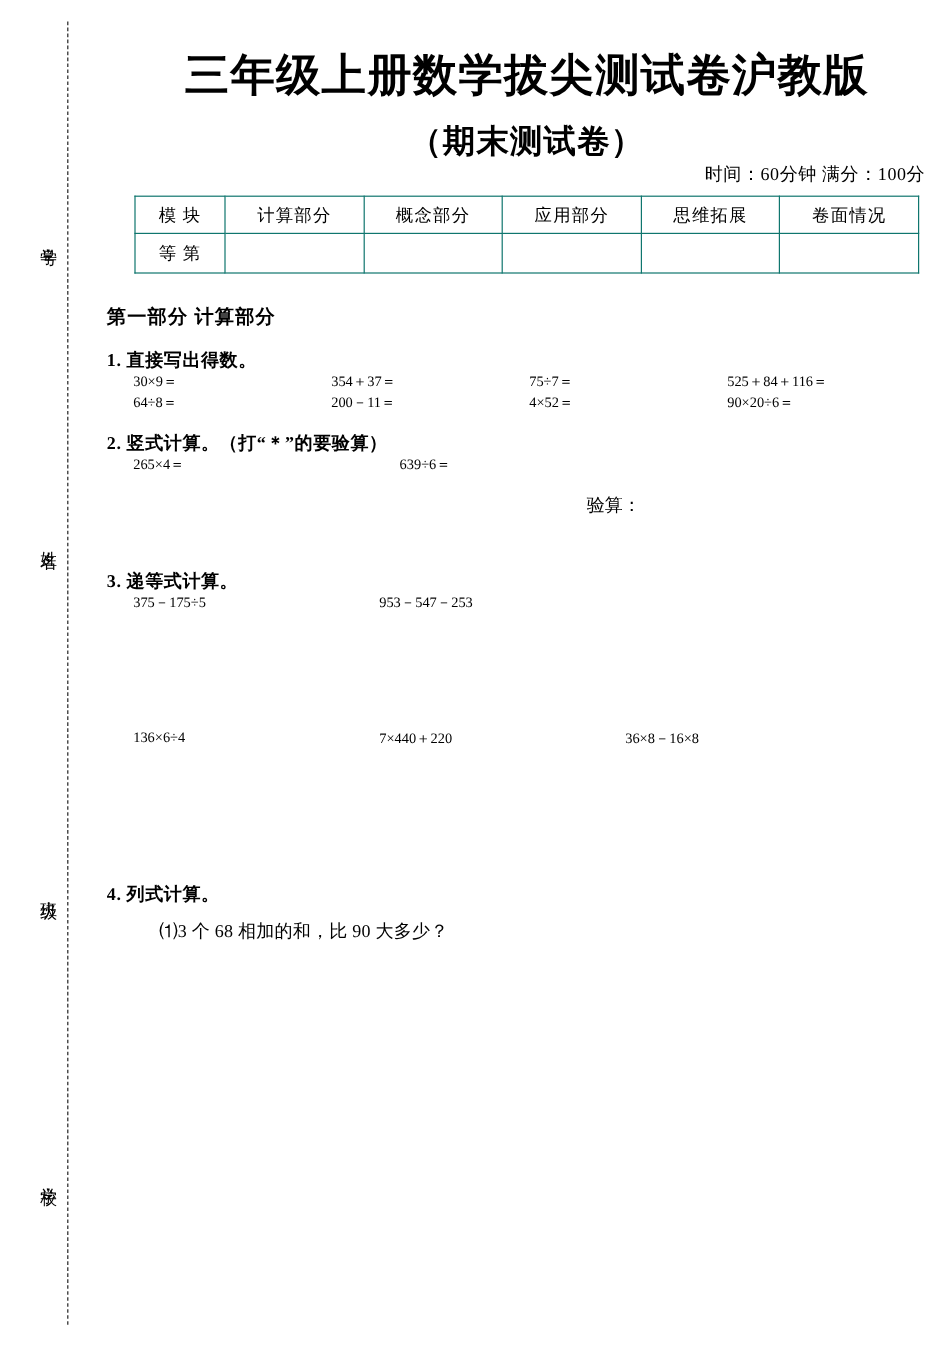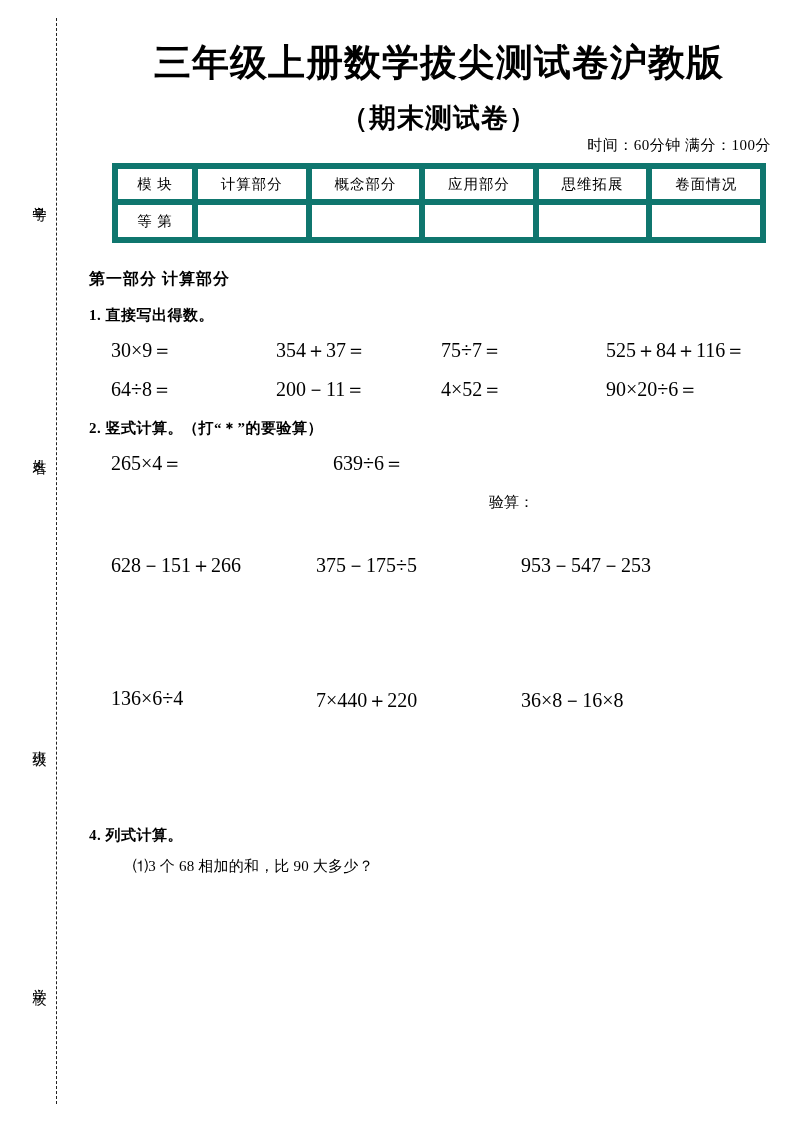--- a/index.html
+++ b/index.html
@@ -84,7 +84,7 @@
     table-layout: fixed;
   }
   table.score td {
-    border: 6px solid #0f766e;
+    border: 1px solid #0f766e;
     height: 28px;
     text-align: center;
     vertical-align: middle;

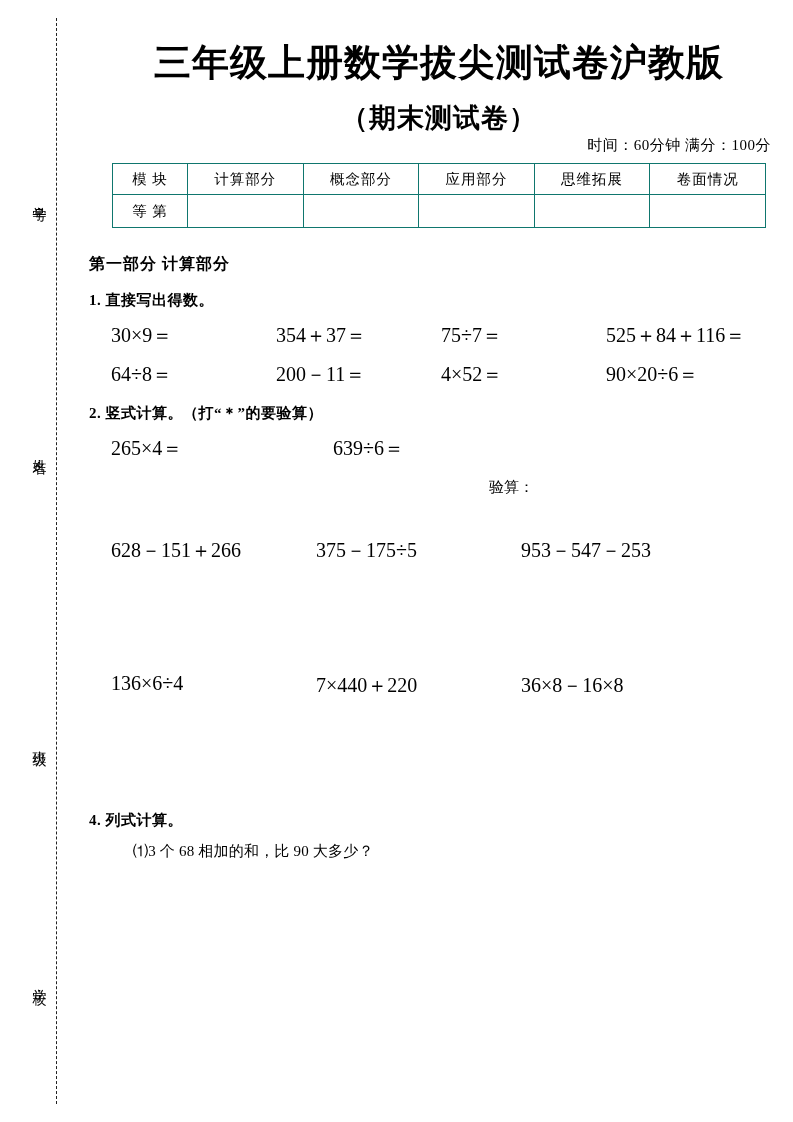--- a/index.html
+++ b/index.html
@@ -113,9 +113,8 @@
   }
 
   .exrow {
-    margin-top: 12px;
     display: flex;
-    font-size: 20px;
+    font-size: 12px;
     padding-left: 22px;
   }
   .exrow > div { white-space: nowrap; }

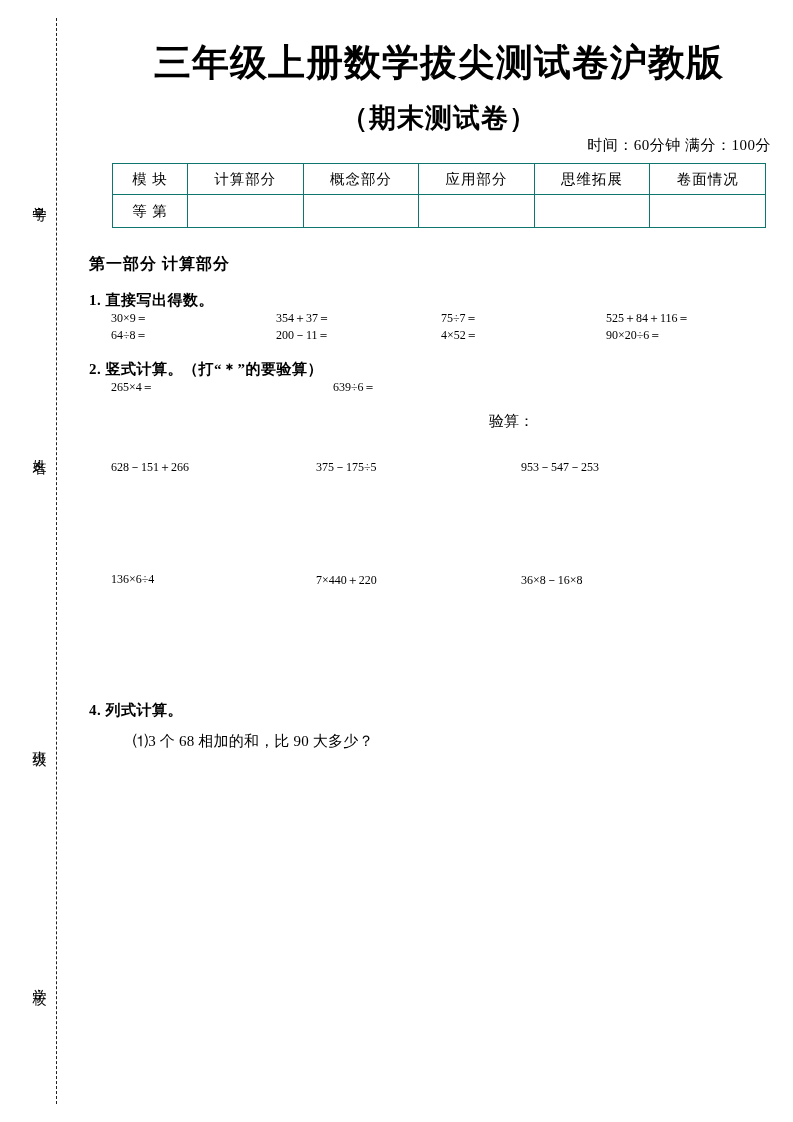--- a/index.html
+++ b/index.html
@@ -219,6 +219,10 @@
 
   <div class="spacer-sm"></div>
 
+  <div class="q">
+    <span class="num">3.</span>
+    <span>递等式计算。</span>
+  </div>
   <div class="exrow grid3b">
     <div>628－151＋266</div>
     <div>375－175÷5</div>

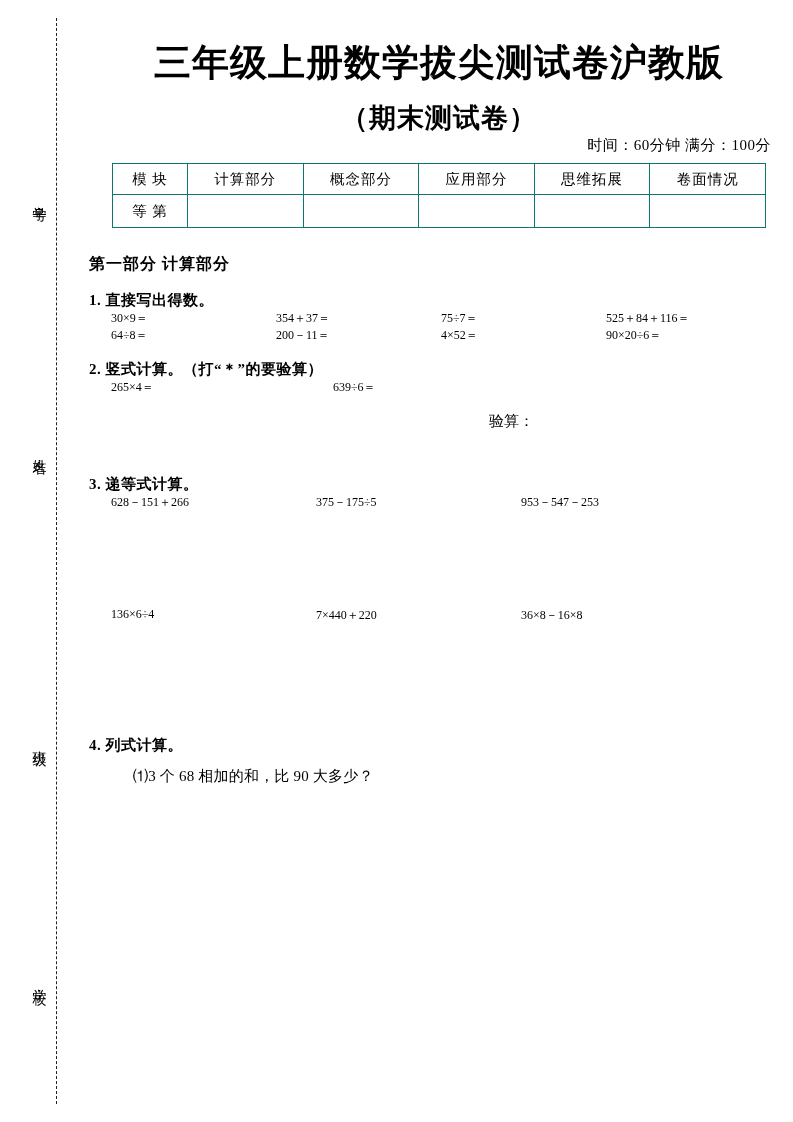--- a/index.html
+++ b/index.html
@@ -224,7 +224,6 @@
     <span>递等式计算。</span>
   </div>
   <div class="exrow grid3b">
-    <div>628－151＋266</div>
     <div>375－175÷5</div>
     <div>953－547－253</div>
   </div>

